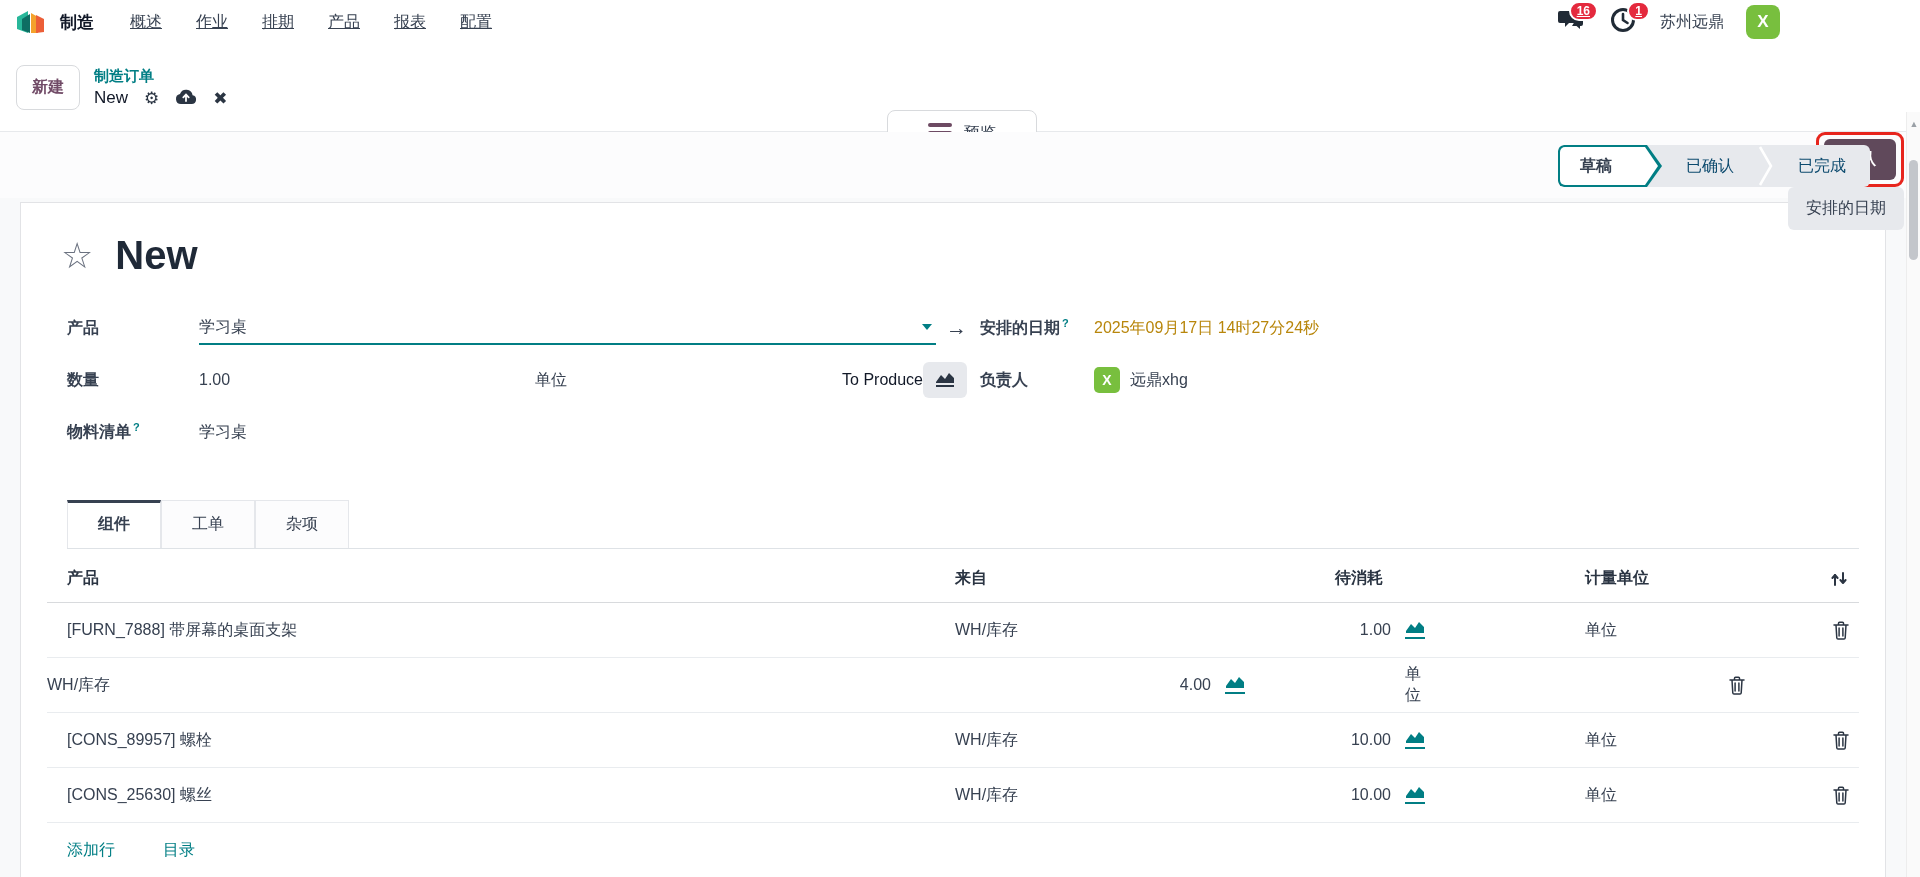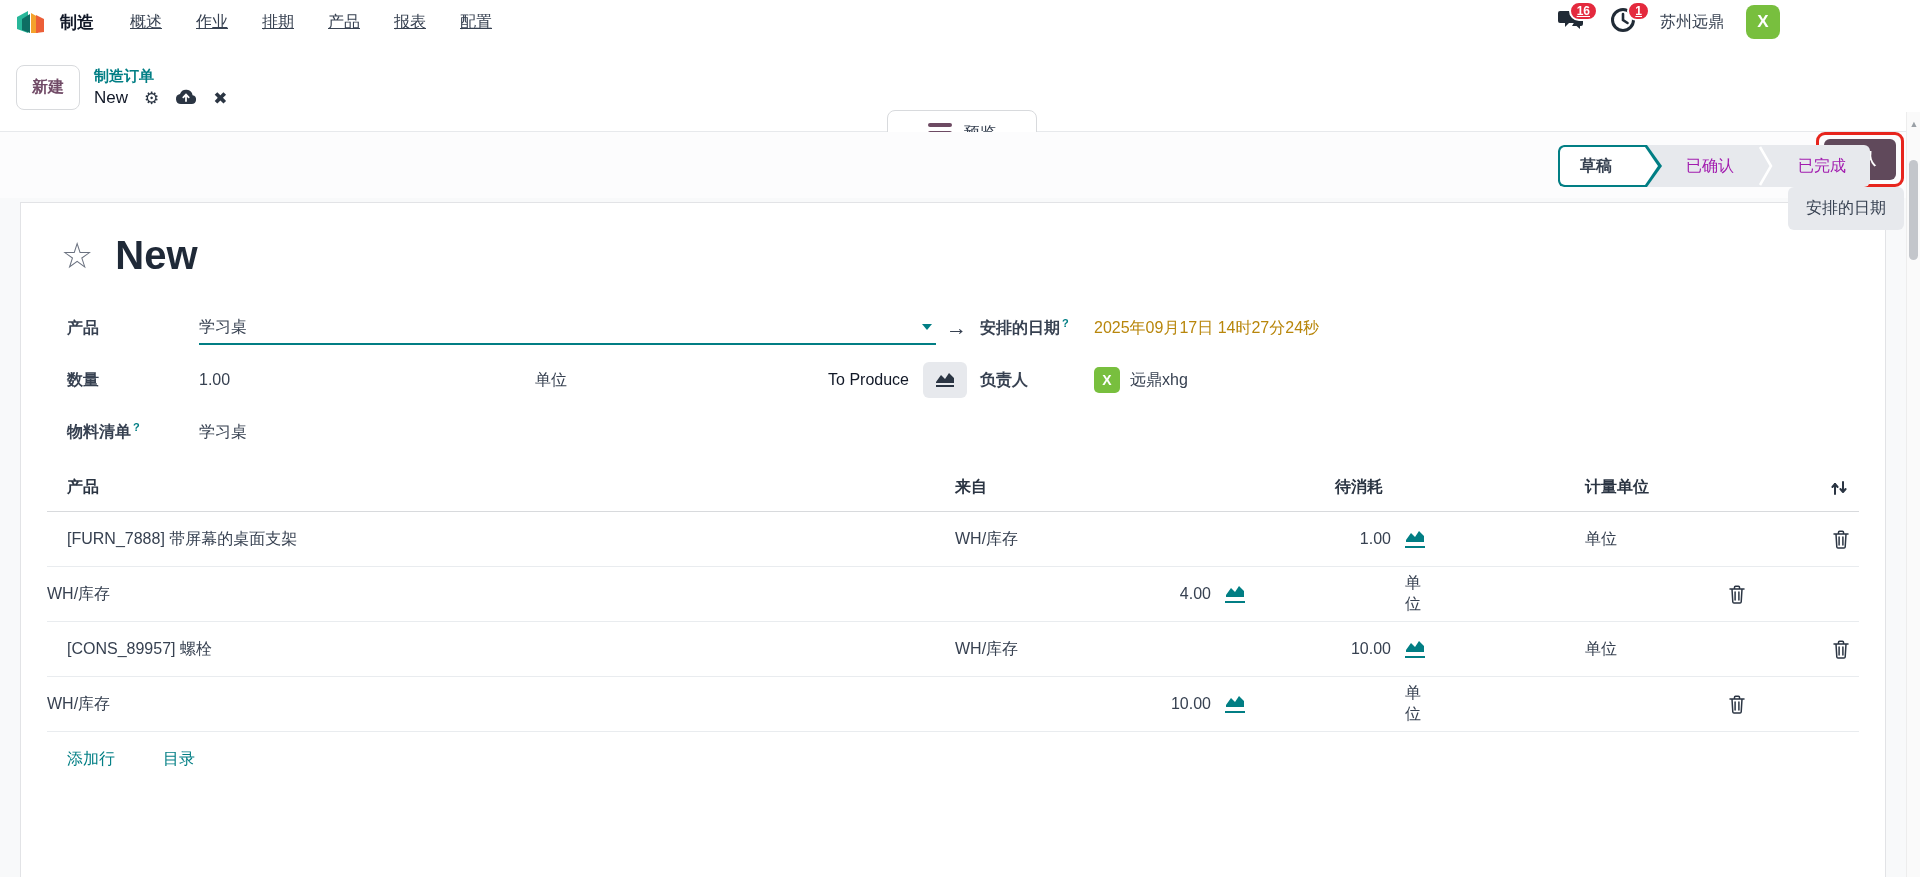--- a/index.html
+++ b/index.html
@@ -50,7 +50,7 @@
   .stage-active-inner { flex:1; margin:2px 4px 2px 2px; background:#fff; border-radius:5px 0 0 5px;
     clip-path:polygon(0 0,calc(100% - 13px) 0,100% 50%,calc(100% - 13px) 100%,0 100%);
     display:flex; align-items:center; padding-left:20px; font-size:16px; font-weight:700; color:#374151; }
-  .stage-plain { display:flex; align-items:center; padding:0 24px; color:#a21caf; font-size:16px; cursor:pointer; }
+  .stage-plain { display:flex; align-items:center; padding:0 24px; color:#0c4a6e; font-size:16px; cursor:pointer; }
   .stage-chev { display:flex; align-items:center; }
 
   

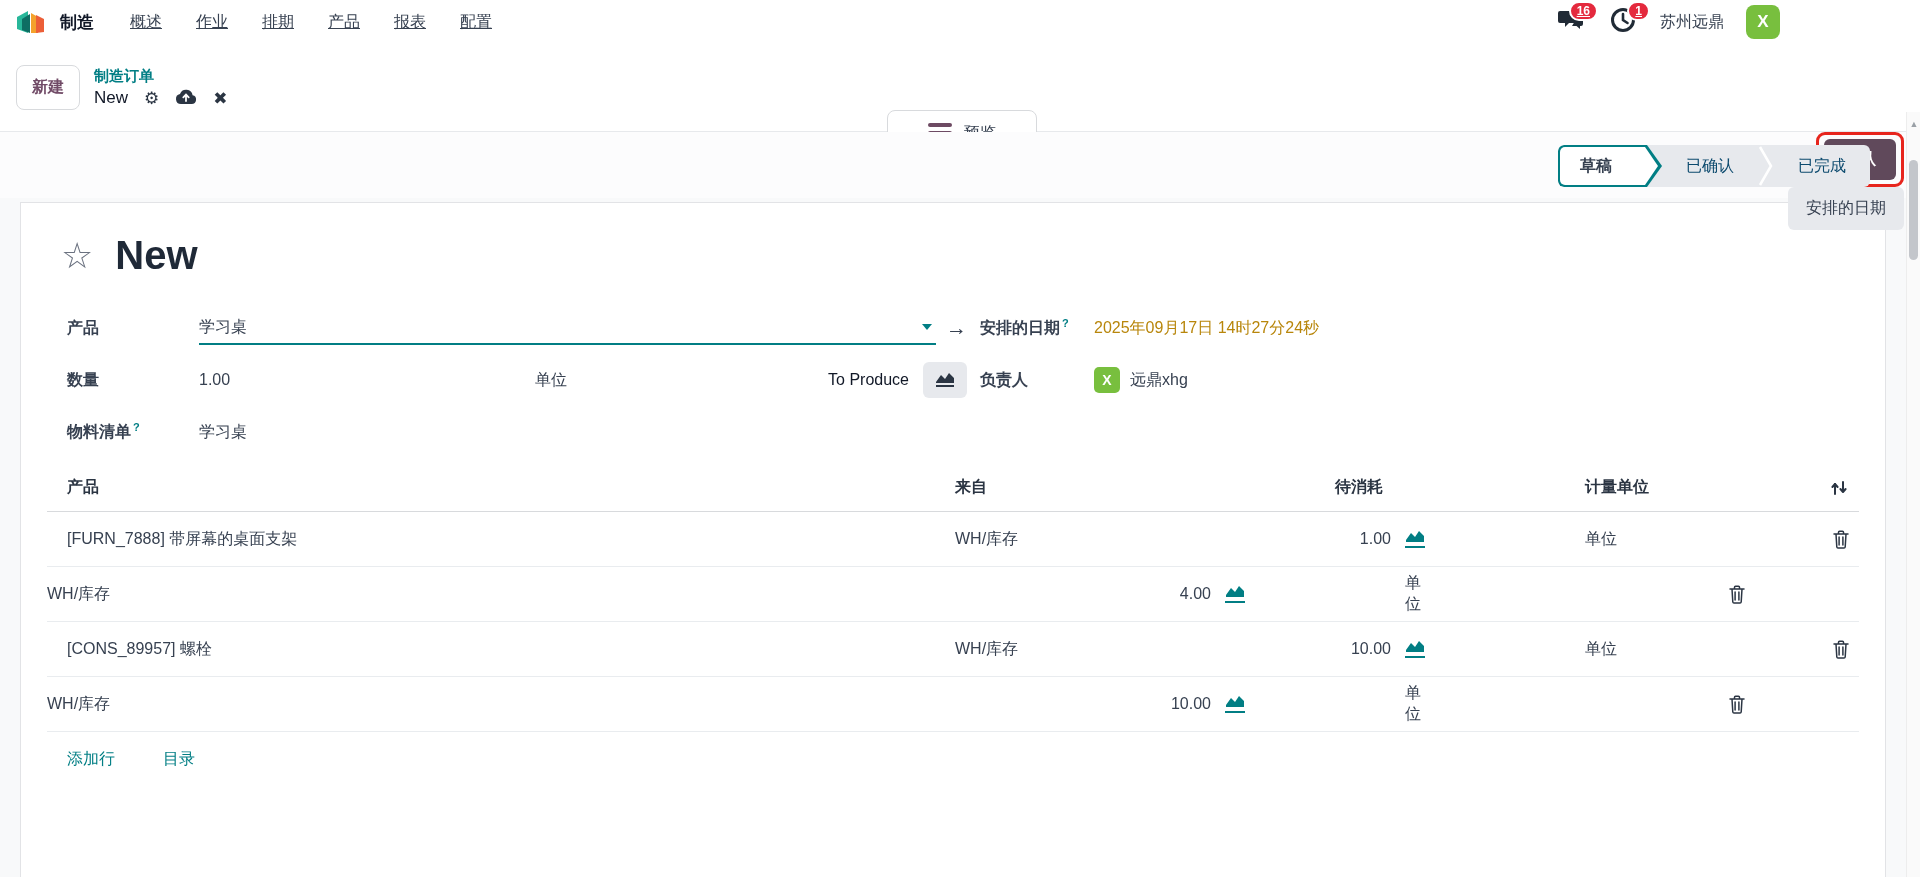--- a/index.html
+++ b/index.html
@@ -74,7 +74,7 @@
   .internal-arrow { font-size:21px; color:#374151; margin-left:10px; cursor:pointer; font-weight:700; }
   .qty-val { width:336px; font-size:16px; color:#374151; }
   .uom-val { flex:1; font-size:16px; color:#374151; }
-  .to-produce-label { font-size:16px; color:#111827; margin-right:14px; white-space:nowrap; }
+  .to-produce-label { font-size:16px; color:#111827; white-space:nowrap; }
   .btn-graph { width:44px; height:36px; background:#e7e9ed; border:none; border-radius:6px;
     display:flex; align-items:center; justify-content:center; cursor:pointer; }
   .plain-val { font-size:16px; color:#374151; }

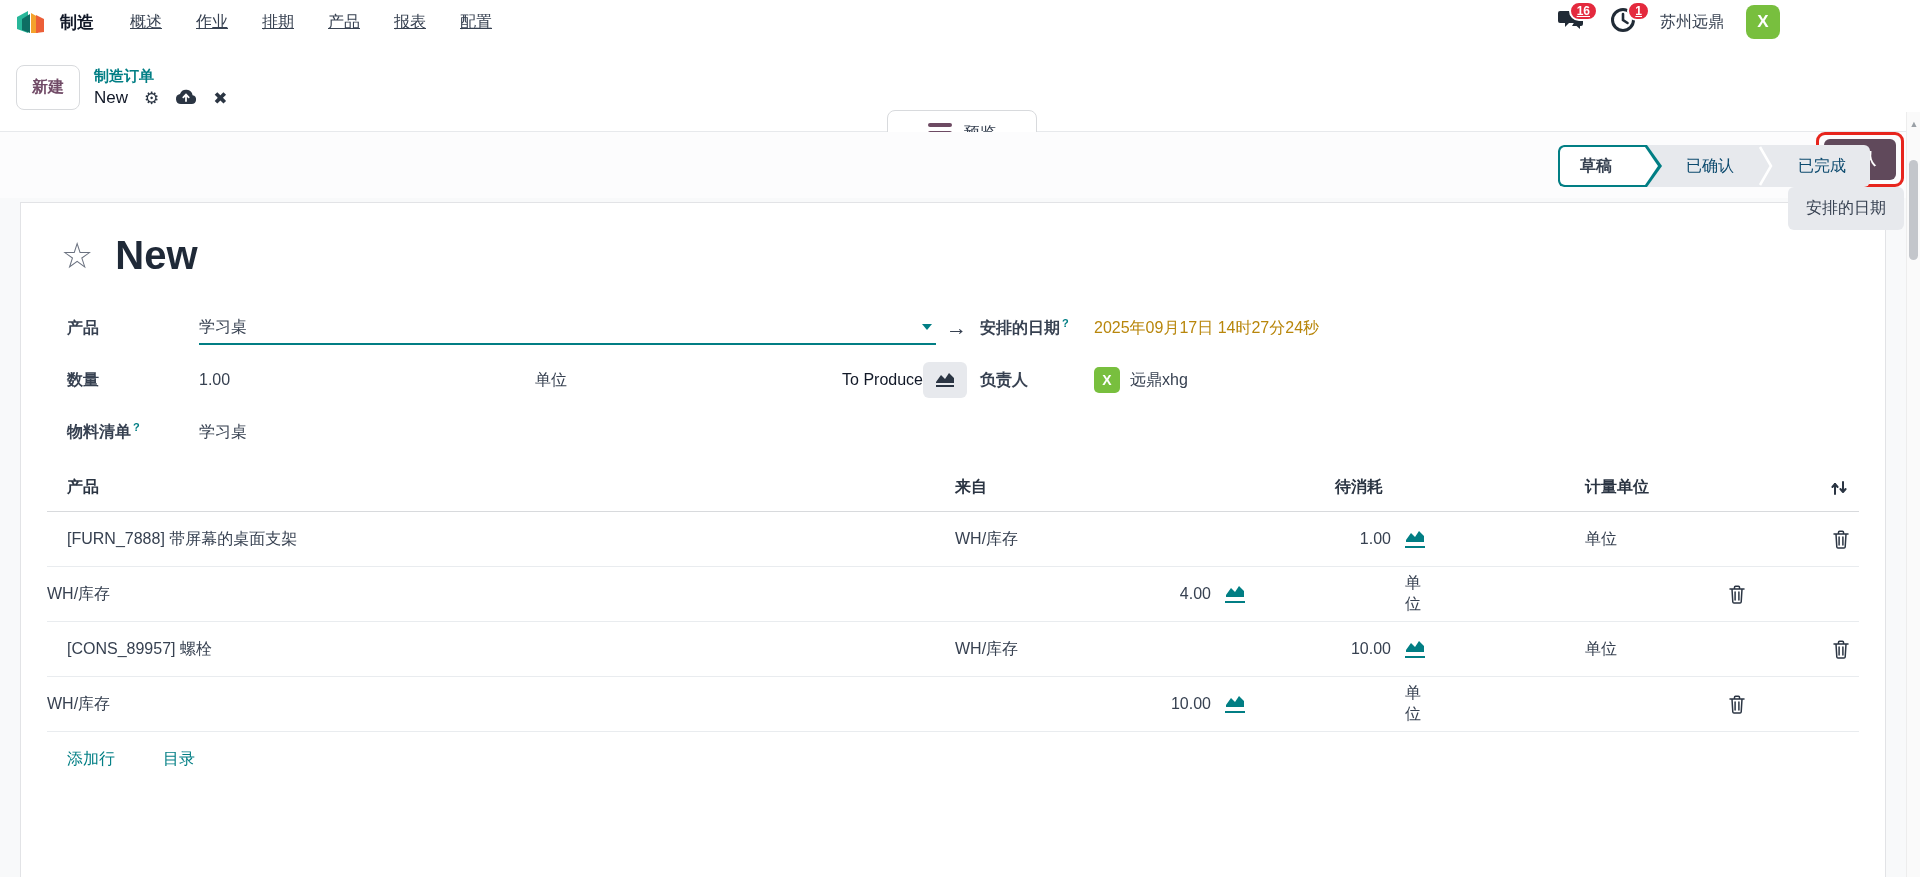--- a/index.html
+++ b/index.html
@@ -264,6 +264,11 @@
       </div>
     </div>
 
+    <div class="tabs">
+      <div class="tab active">组件</div>
+      <div class="tab">工单</div>
+      <div class="tab">杂项</div>
+    </div>
 
     <div class="ctable">
       <div class="trow thead">

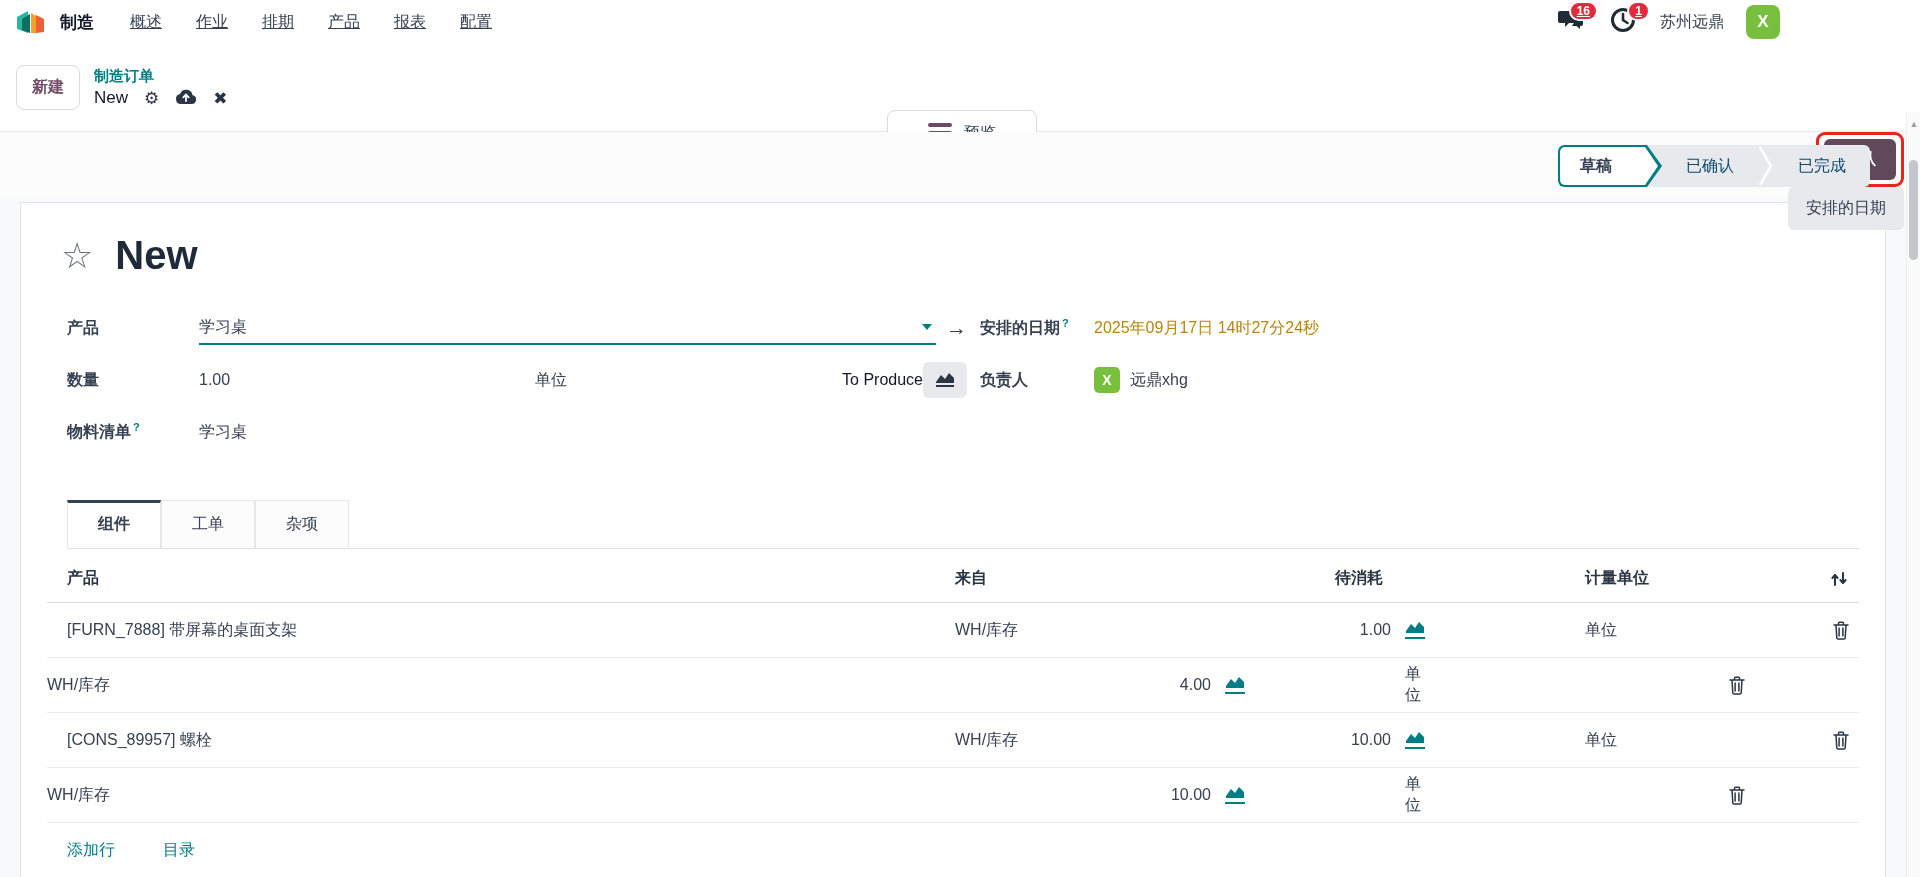--- a/index.html
+++ b/index.html
@@ -349,6 +349,7 @@
       </div>
 
       <div class="trow">
+        <div class="cell-prod">[CONS_25630] 螺丝</div>
         <div>WH/库存</div>
         <div class="cell-qty">
           <span>10.00</span>

